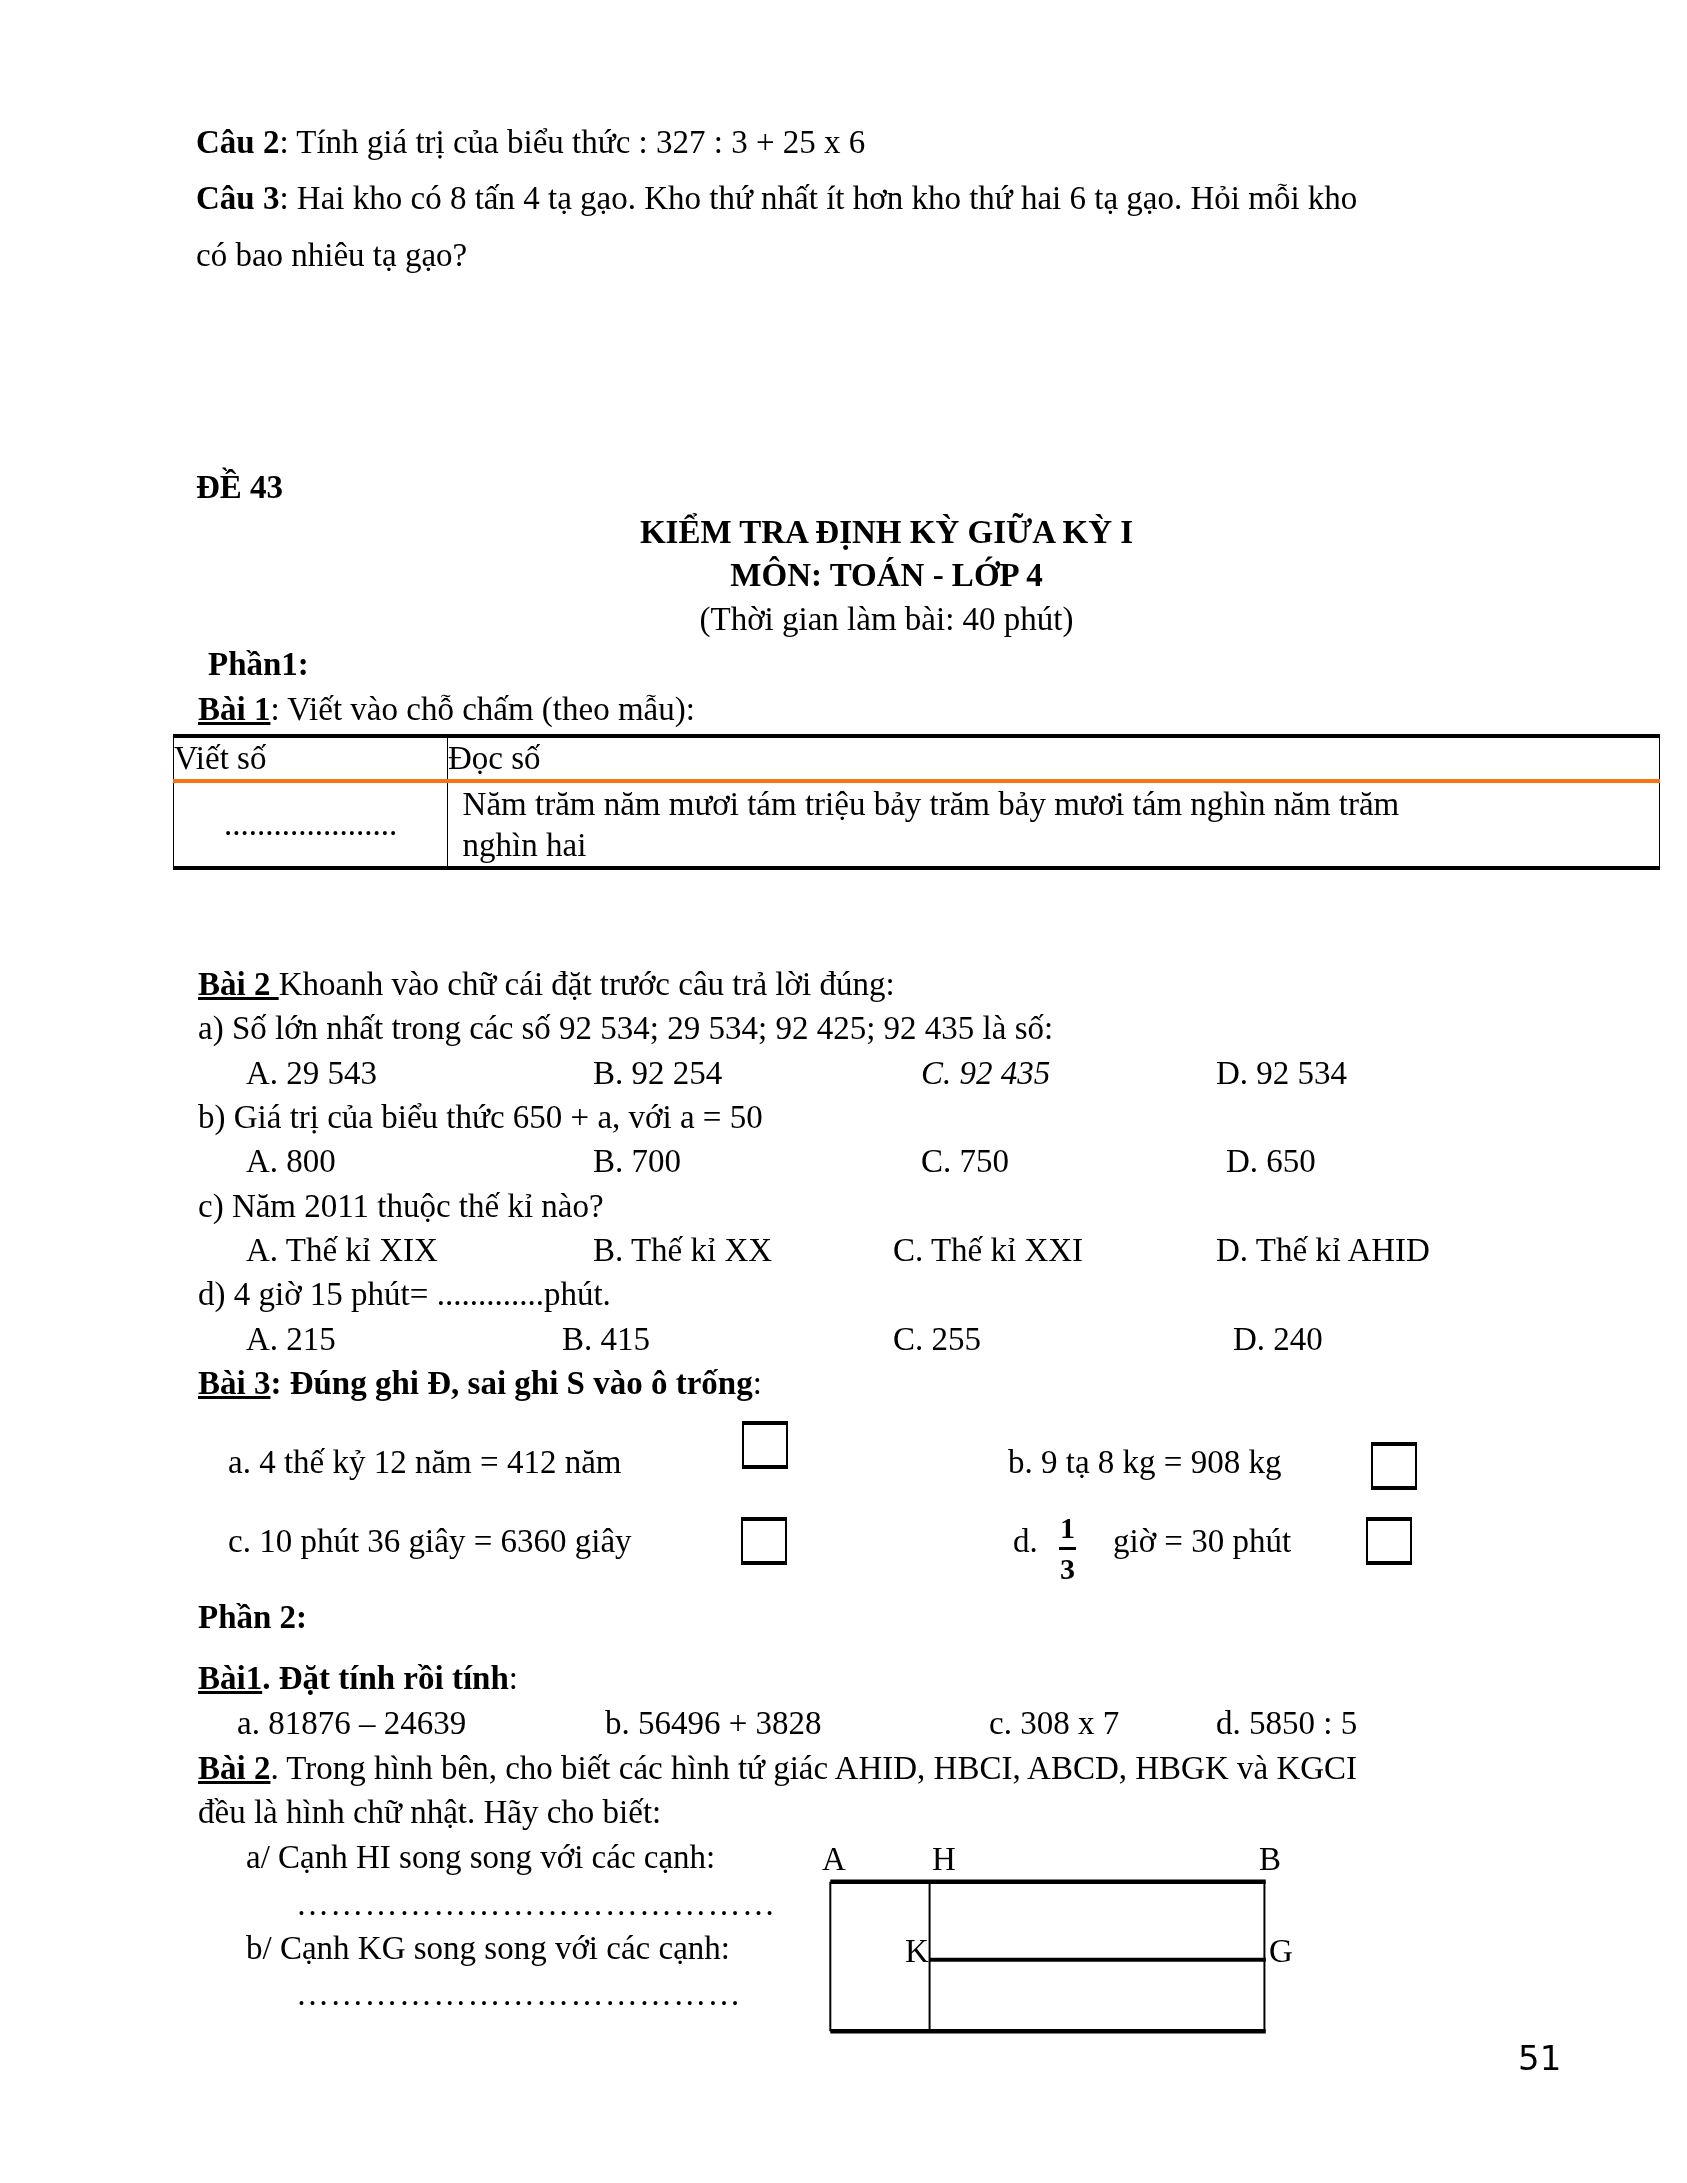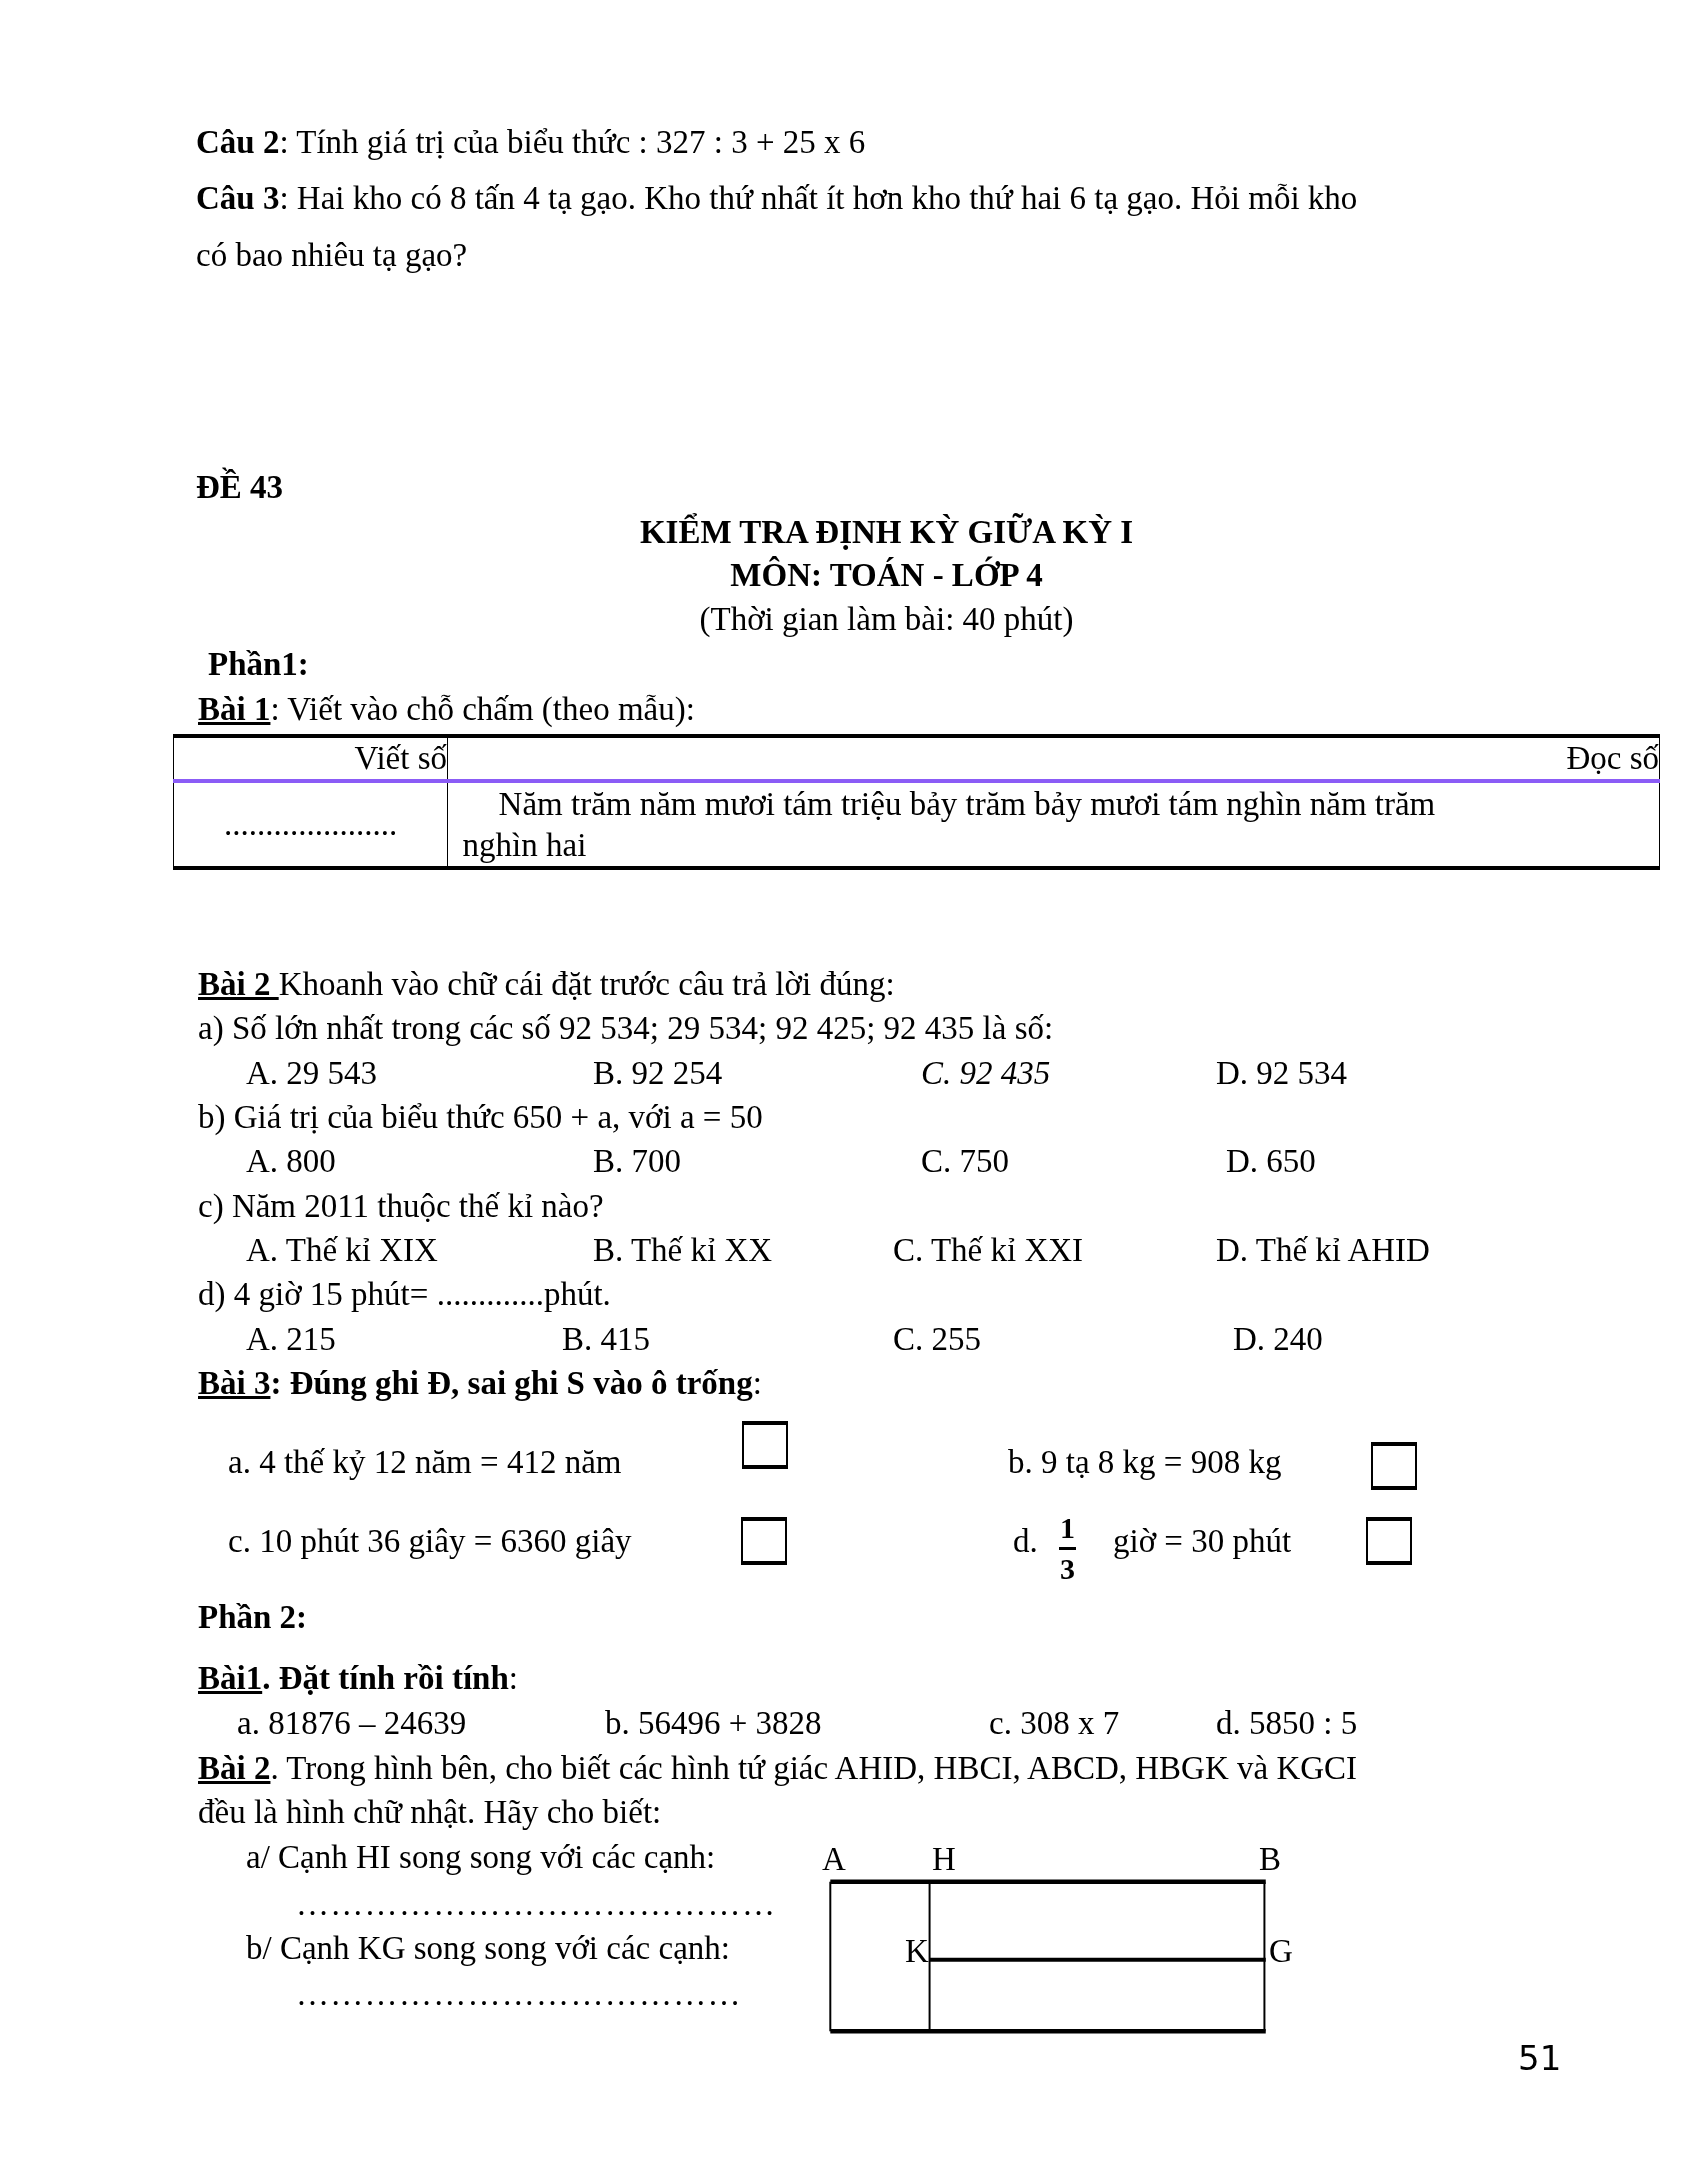--- a/index.html
+++ b/index.html
@@ -10,7 +10,7 @@
   .u { text-decoration:underline; }
   table.t { position:absolute; left:173px; top:734px; width:1487px; border-collapse:collapse; font-size:33px; }
   table.t td { border:1.3px solid #000; padding:0; vertical-align:middle; }
-  table.t tr.r1 td { border-top:4px solid #000; border-bottom:4px solid #8b5cf6; height:41px; text-align:right; }
+  table.t tr.r1 td { border-top:4px solid #000; border-bottom:4px solid #f97316; height:41px; text-align:left; }
   table.t tr.r2 td { border-bottom:4px solid #000; height:85px; }
   table.t tr.r3 td { border-bottom:4px solid #000; height:83px; }
   .dots { letter-spacing:1.3px; }

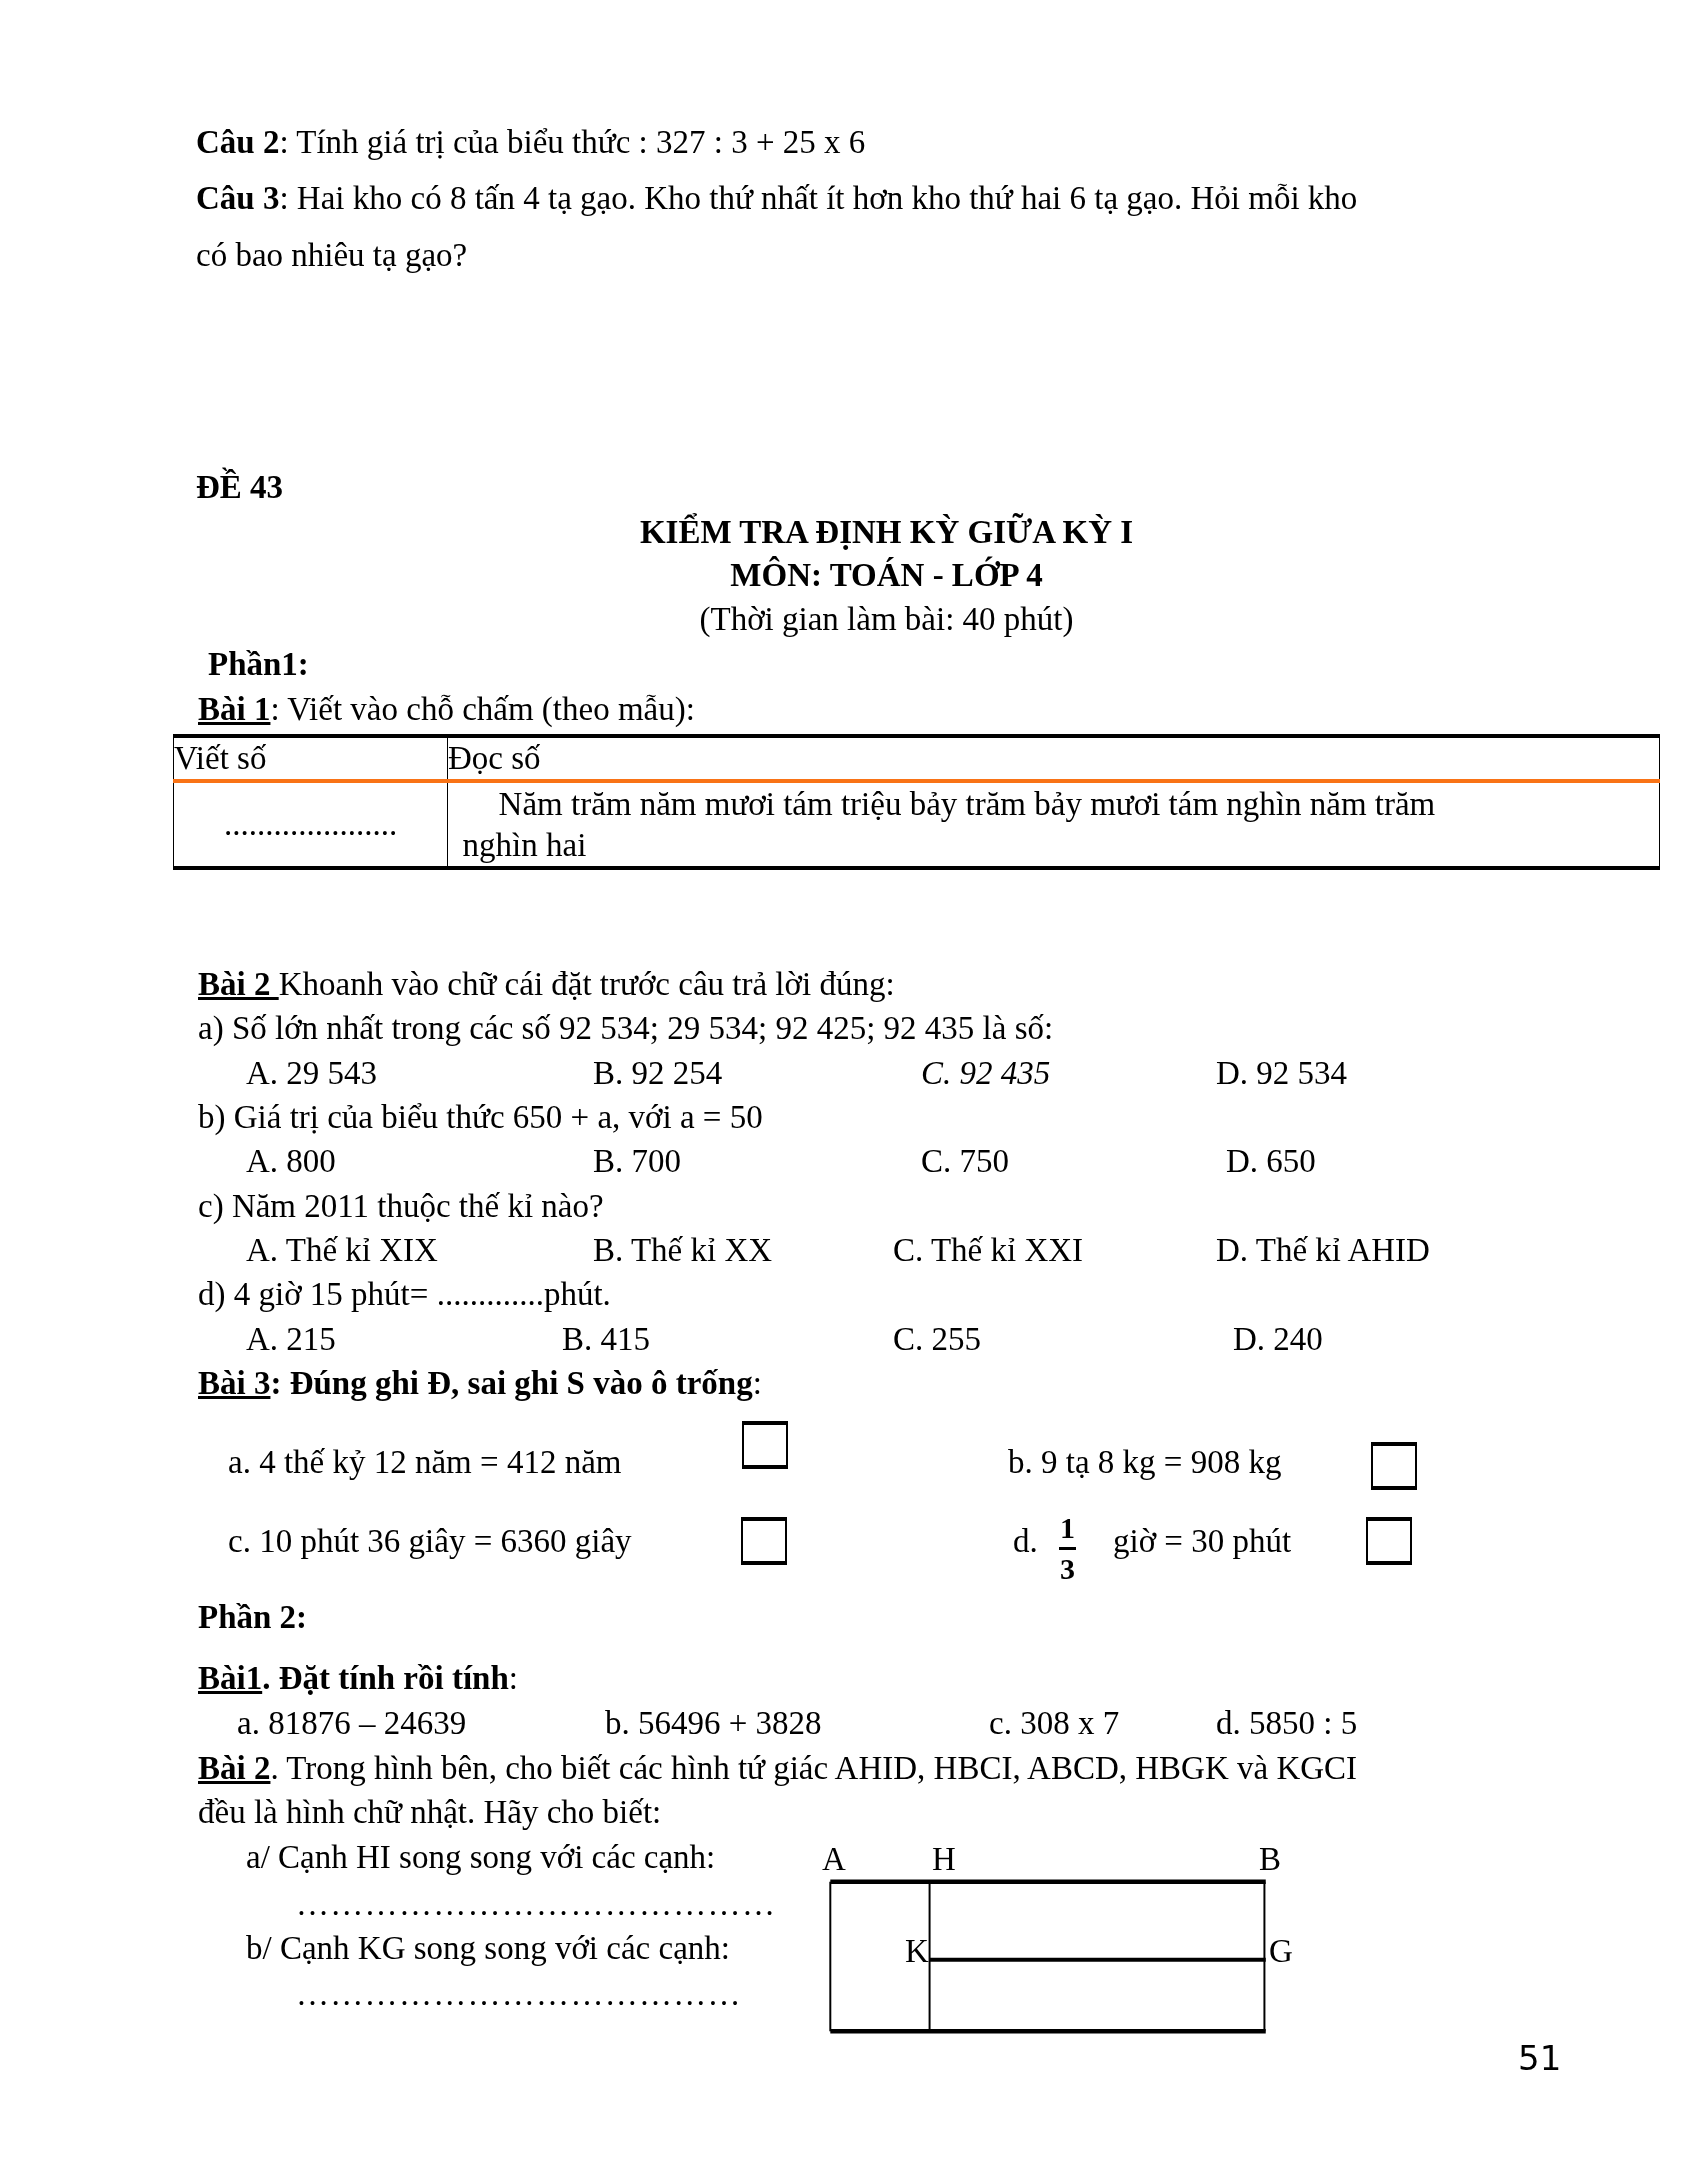--- a/index.html
+++ b/index.html
@@ -53,7 +53,7 @@
   <tr class="r3">
     <td style="text-align:center;">.....................</td>
     <td style="padding-left:14.6px;">
-      <div style="line-height:1.22;margin-left:36px;">Năm trăm năm mươi tám triệu bảy trăm bảy mươi tám nghìn năm trăm</div>
+      <div style="line-height:1.22;">Năm trăm năm mươi tám triệu bảy trăm bảy mươi tám nghìn năm trăm</div>
       <div style="line-height:1.22;">nghìn hai</div>
     </td>
   </tr>

